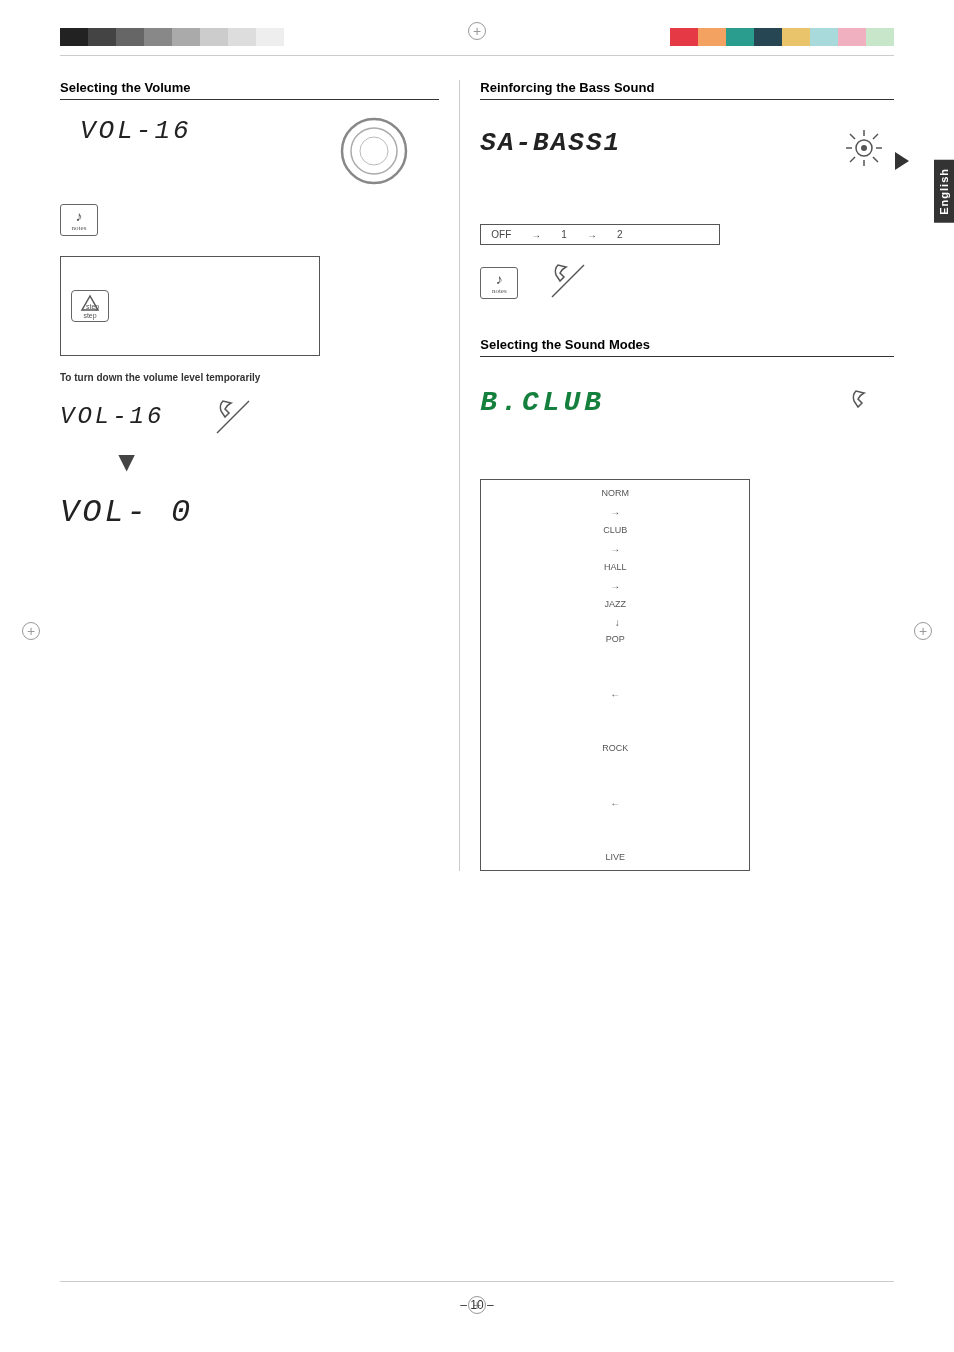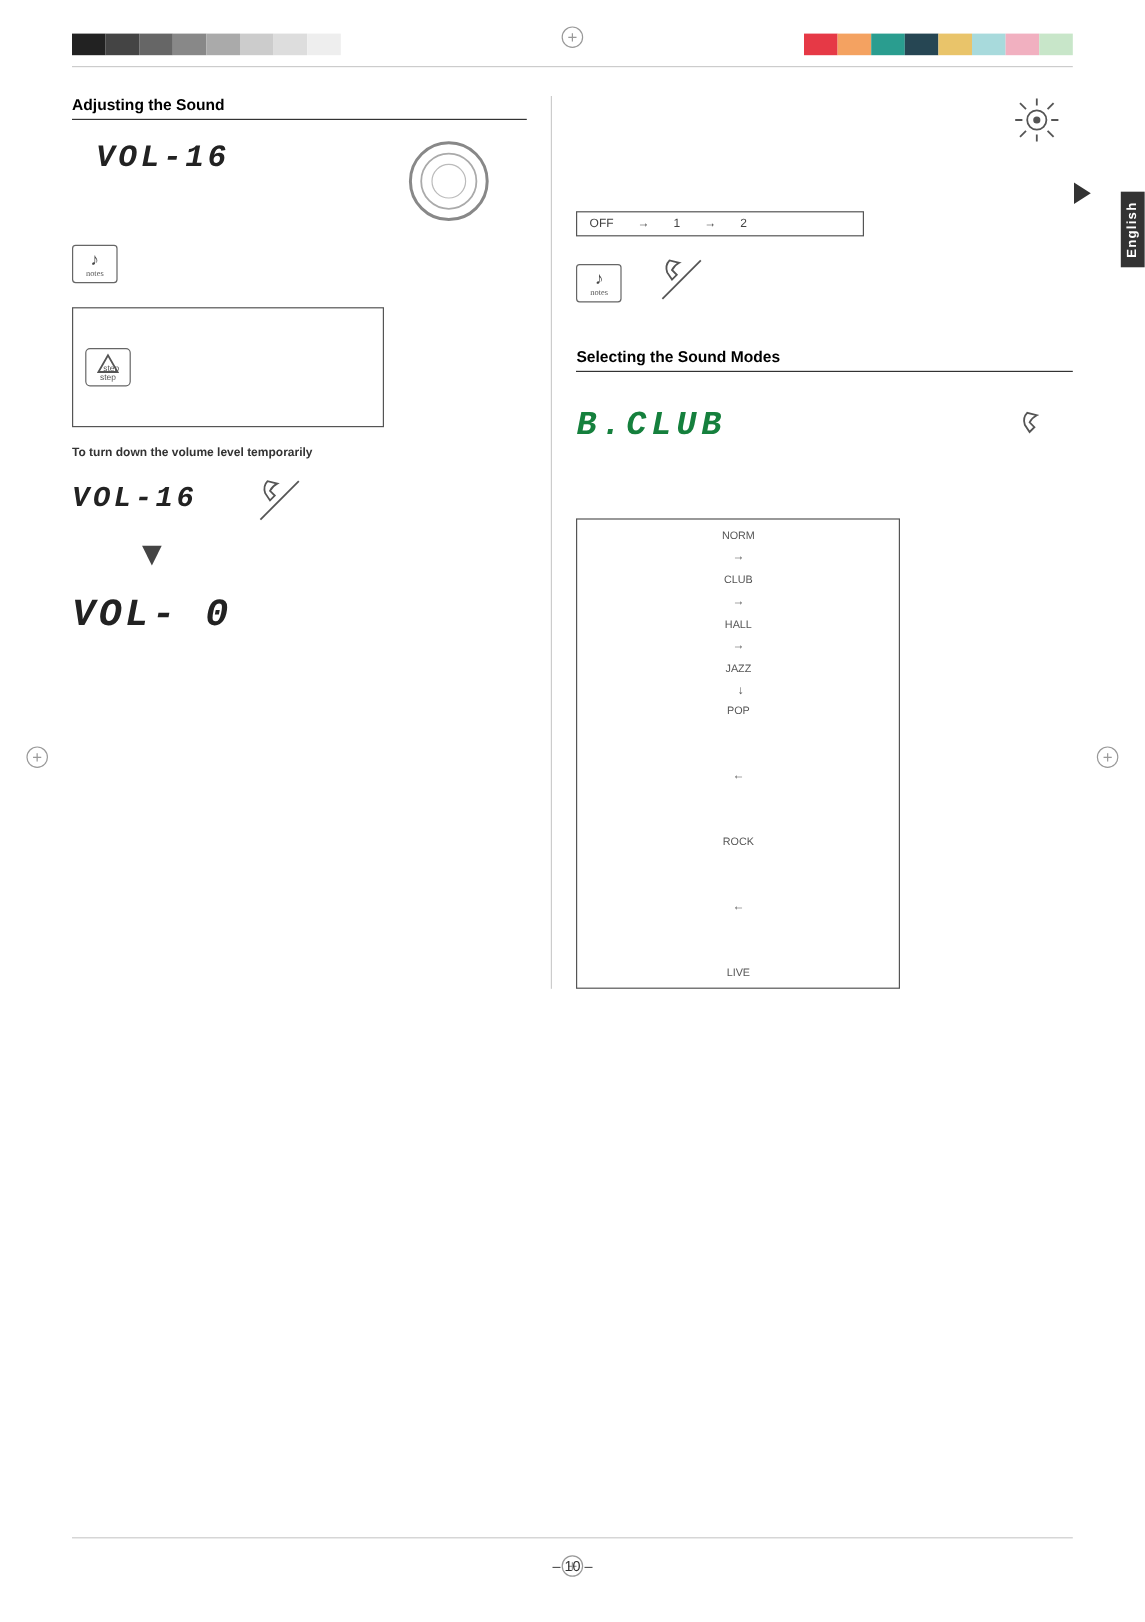--- a/index.html
+++ b/index.html
@@ -295,7 +295,7 @@
 
     <div class="col-left">
       <div class="section-title">
-        <span>Adjusting the Sound</span>
+        <span>Selecting the Volume</span>
       </div>
 
       <div class="vol-section relative-wrap" style="min-height:80px;">

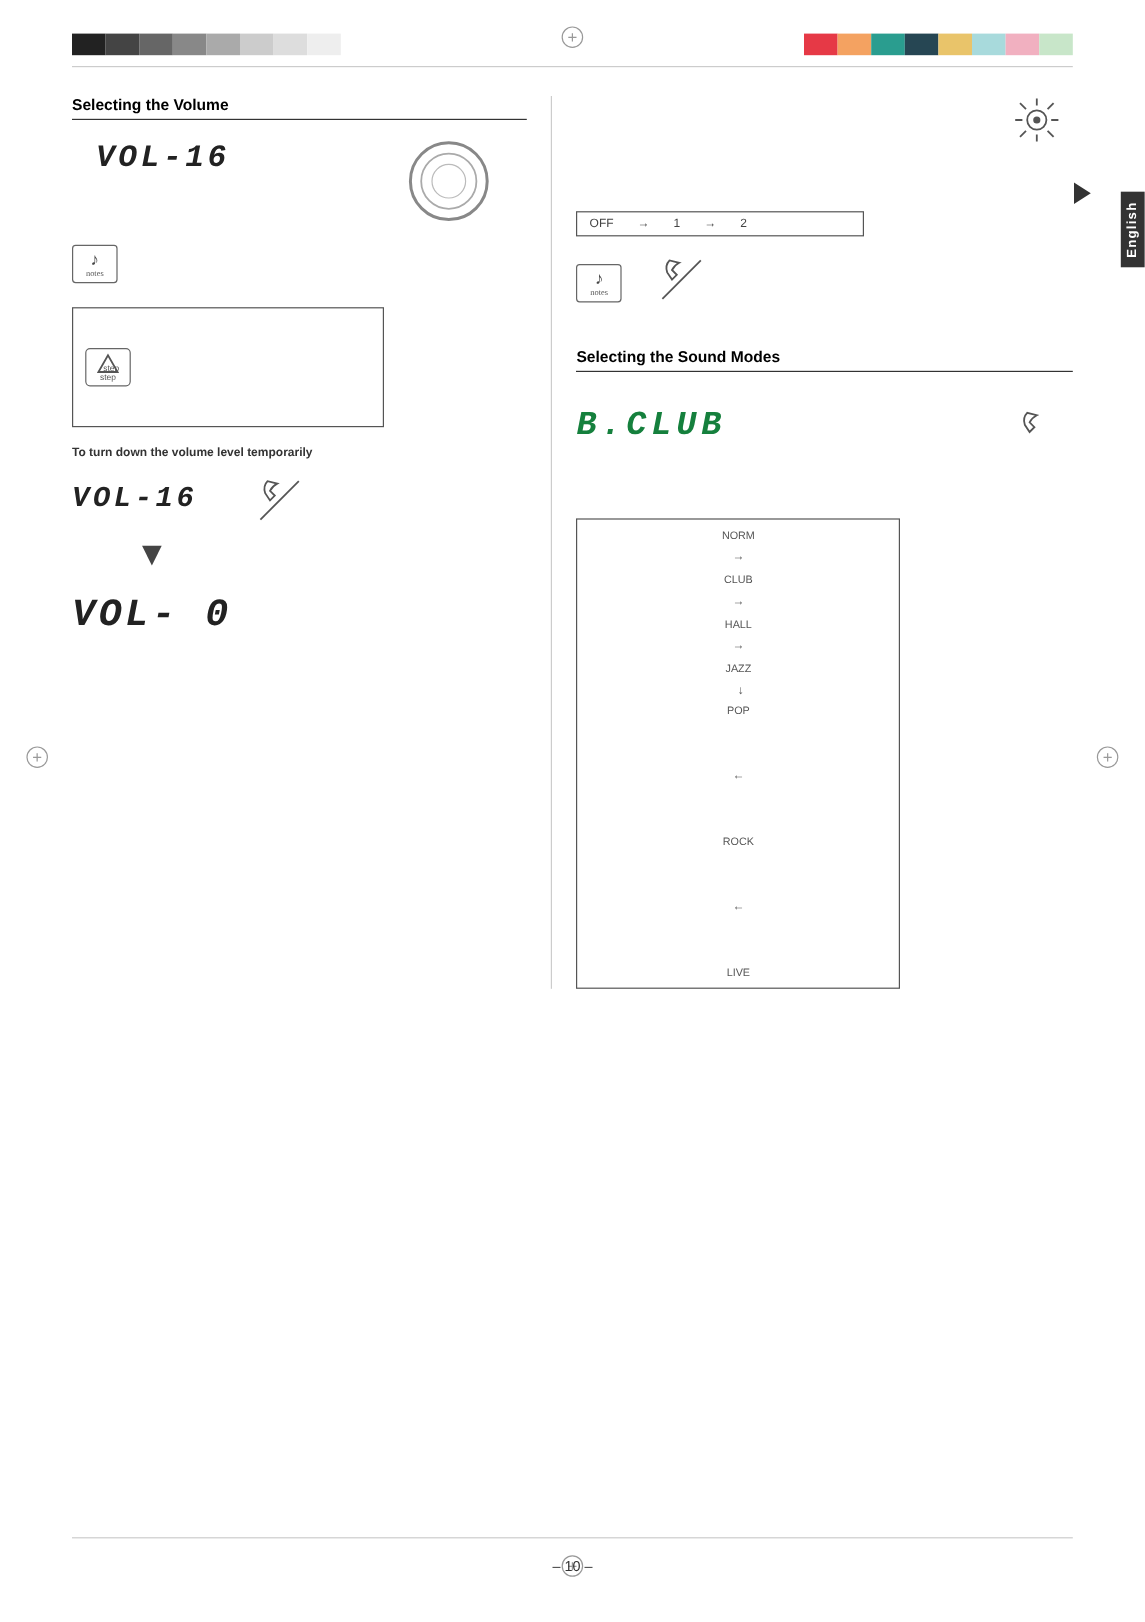--- a/index.html
+++ b/index.html
@@ -357,6 +357,9 @@
     <div class="col-right">
 
       <div>
+        <div class="section-title">
+          <span>Reinforcing the Bass Sound</span>
+        </div>
 
         <div class="relative-wrap" style="min-height:80px;">
 

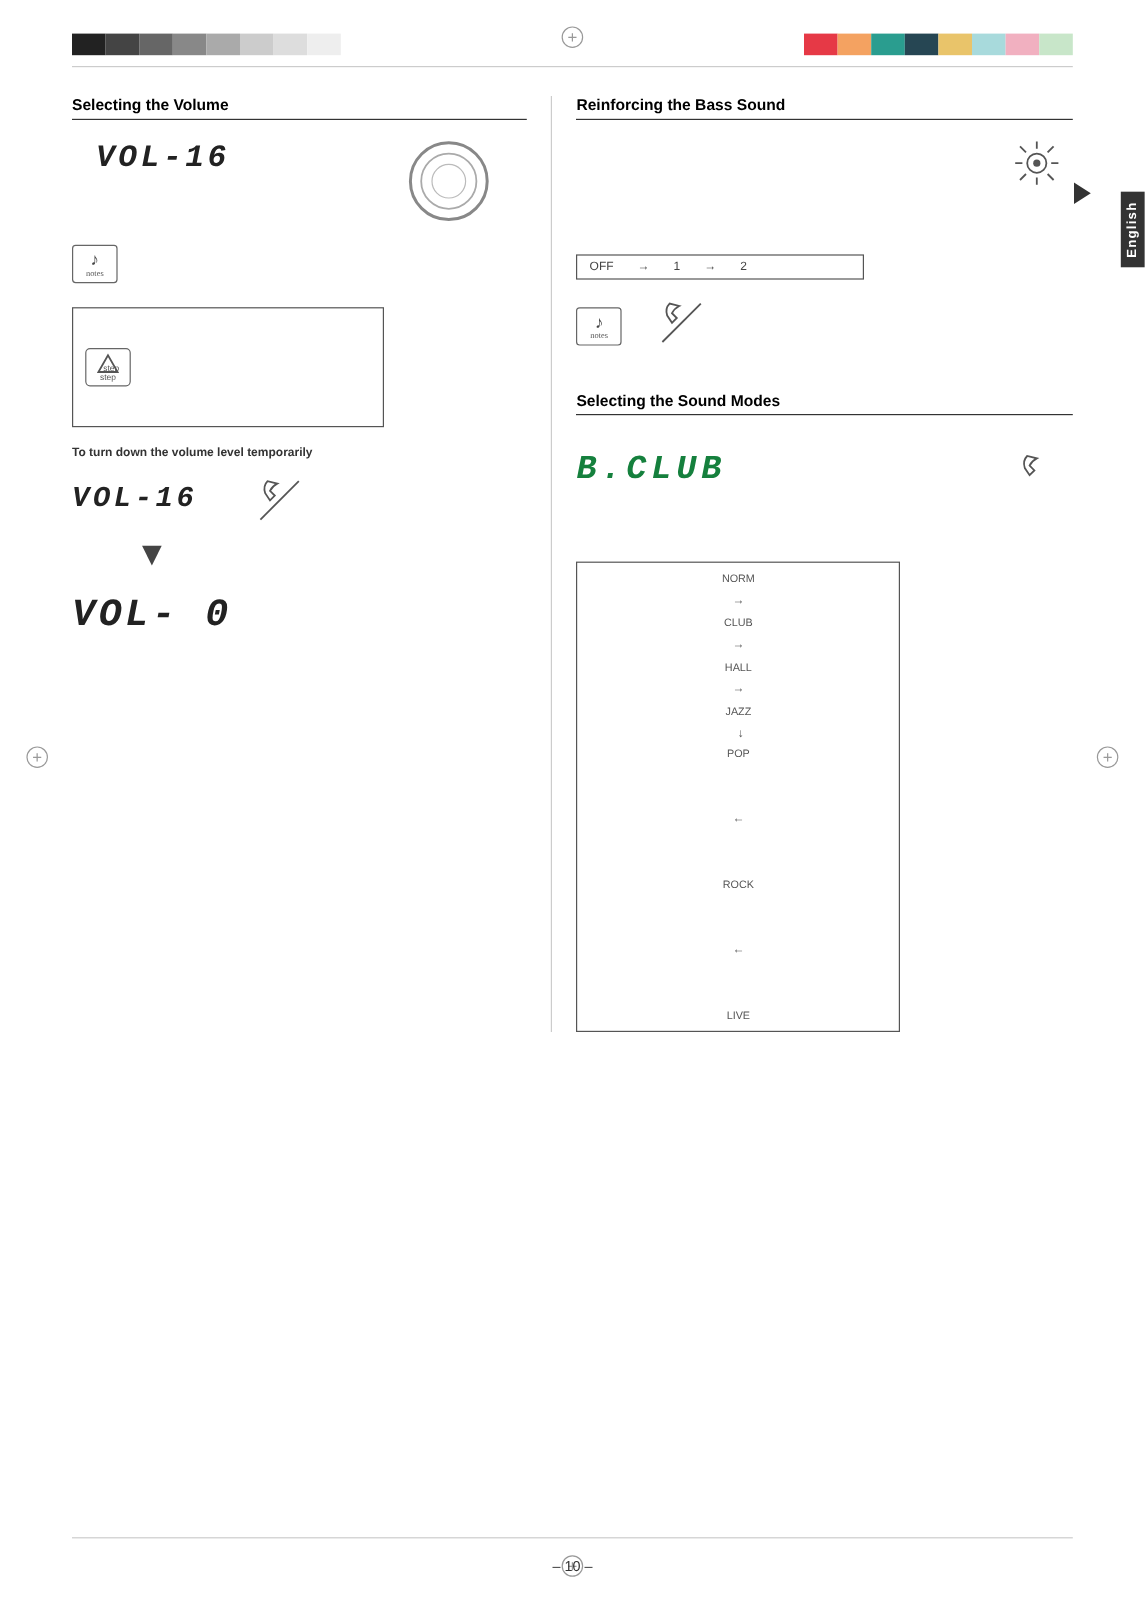--- a/index.html
+++ b/index.html
@@ -103,7 +103,7 @@
     .lcd-display {
       font-family: 'Courier New', monospace;
       font-size: 28px;
-      font-weight: bold;
+      font-weight: normal;
       letter-spacing: 3px;
       color: #222;
       text-align: center;

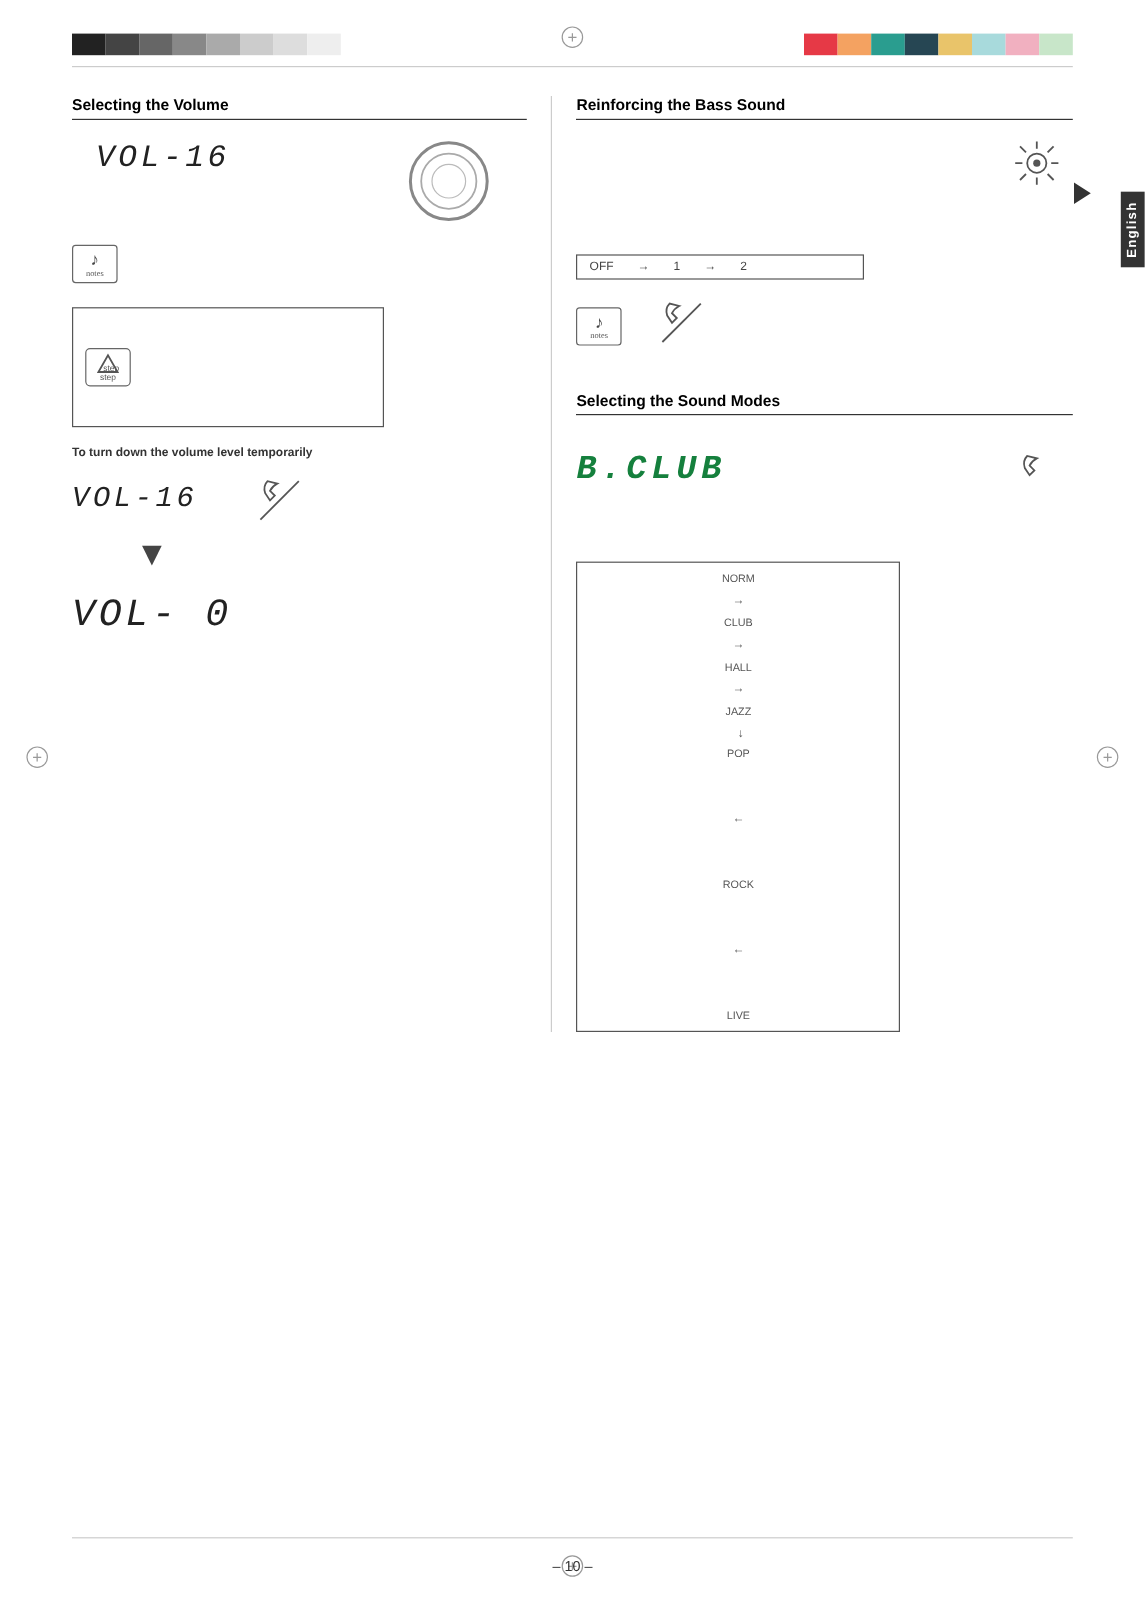--- a/index.html
+++ b/index.html
@@ -378,6 +378,11 @@
             </svg>
           </div>
 
+          <div style="margin-top:28px;">
+            <div class="bass-display">
+              <span>SA-BASS1</span>
+            </div>
+          </div>
         </div>
 
         <div class="button-row" style="margin-top:16px;text-align:center;">

